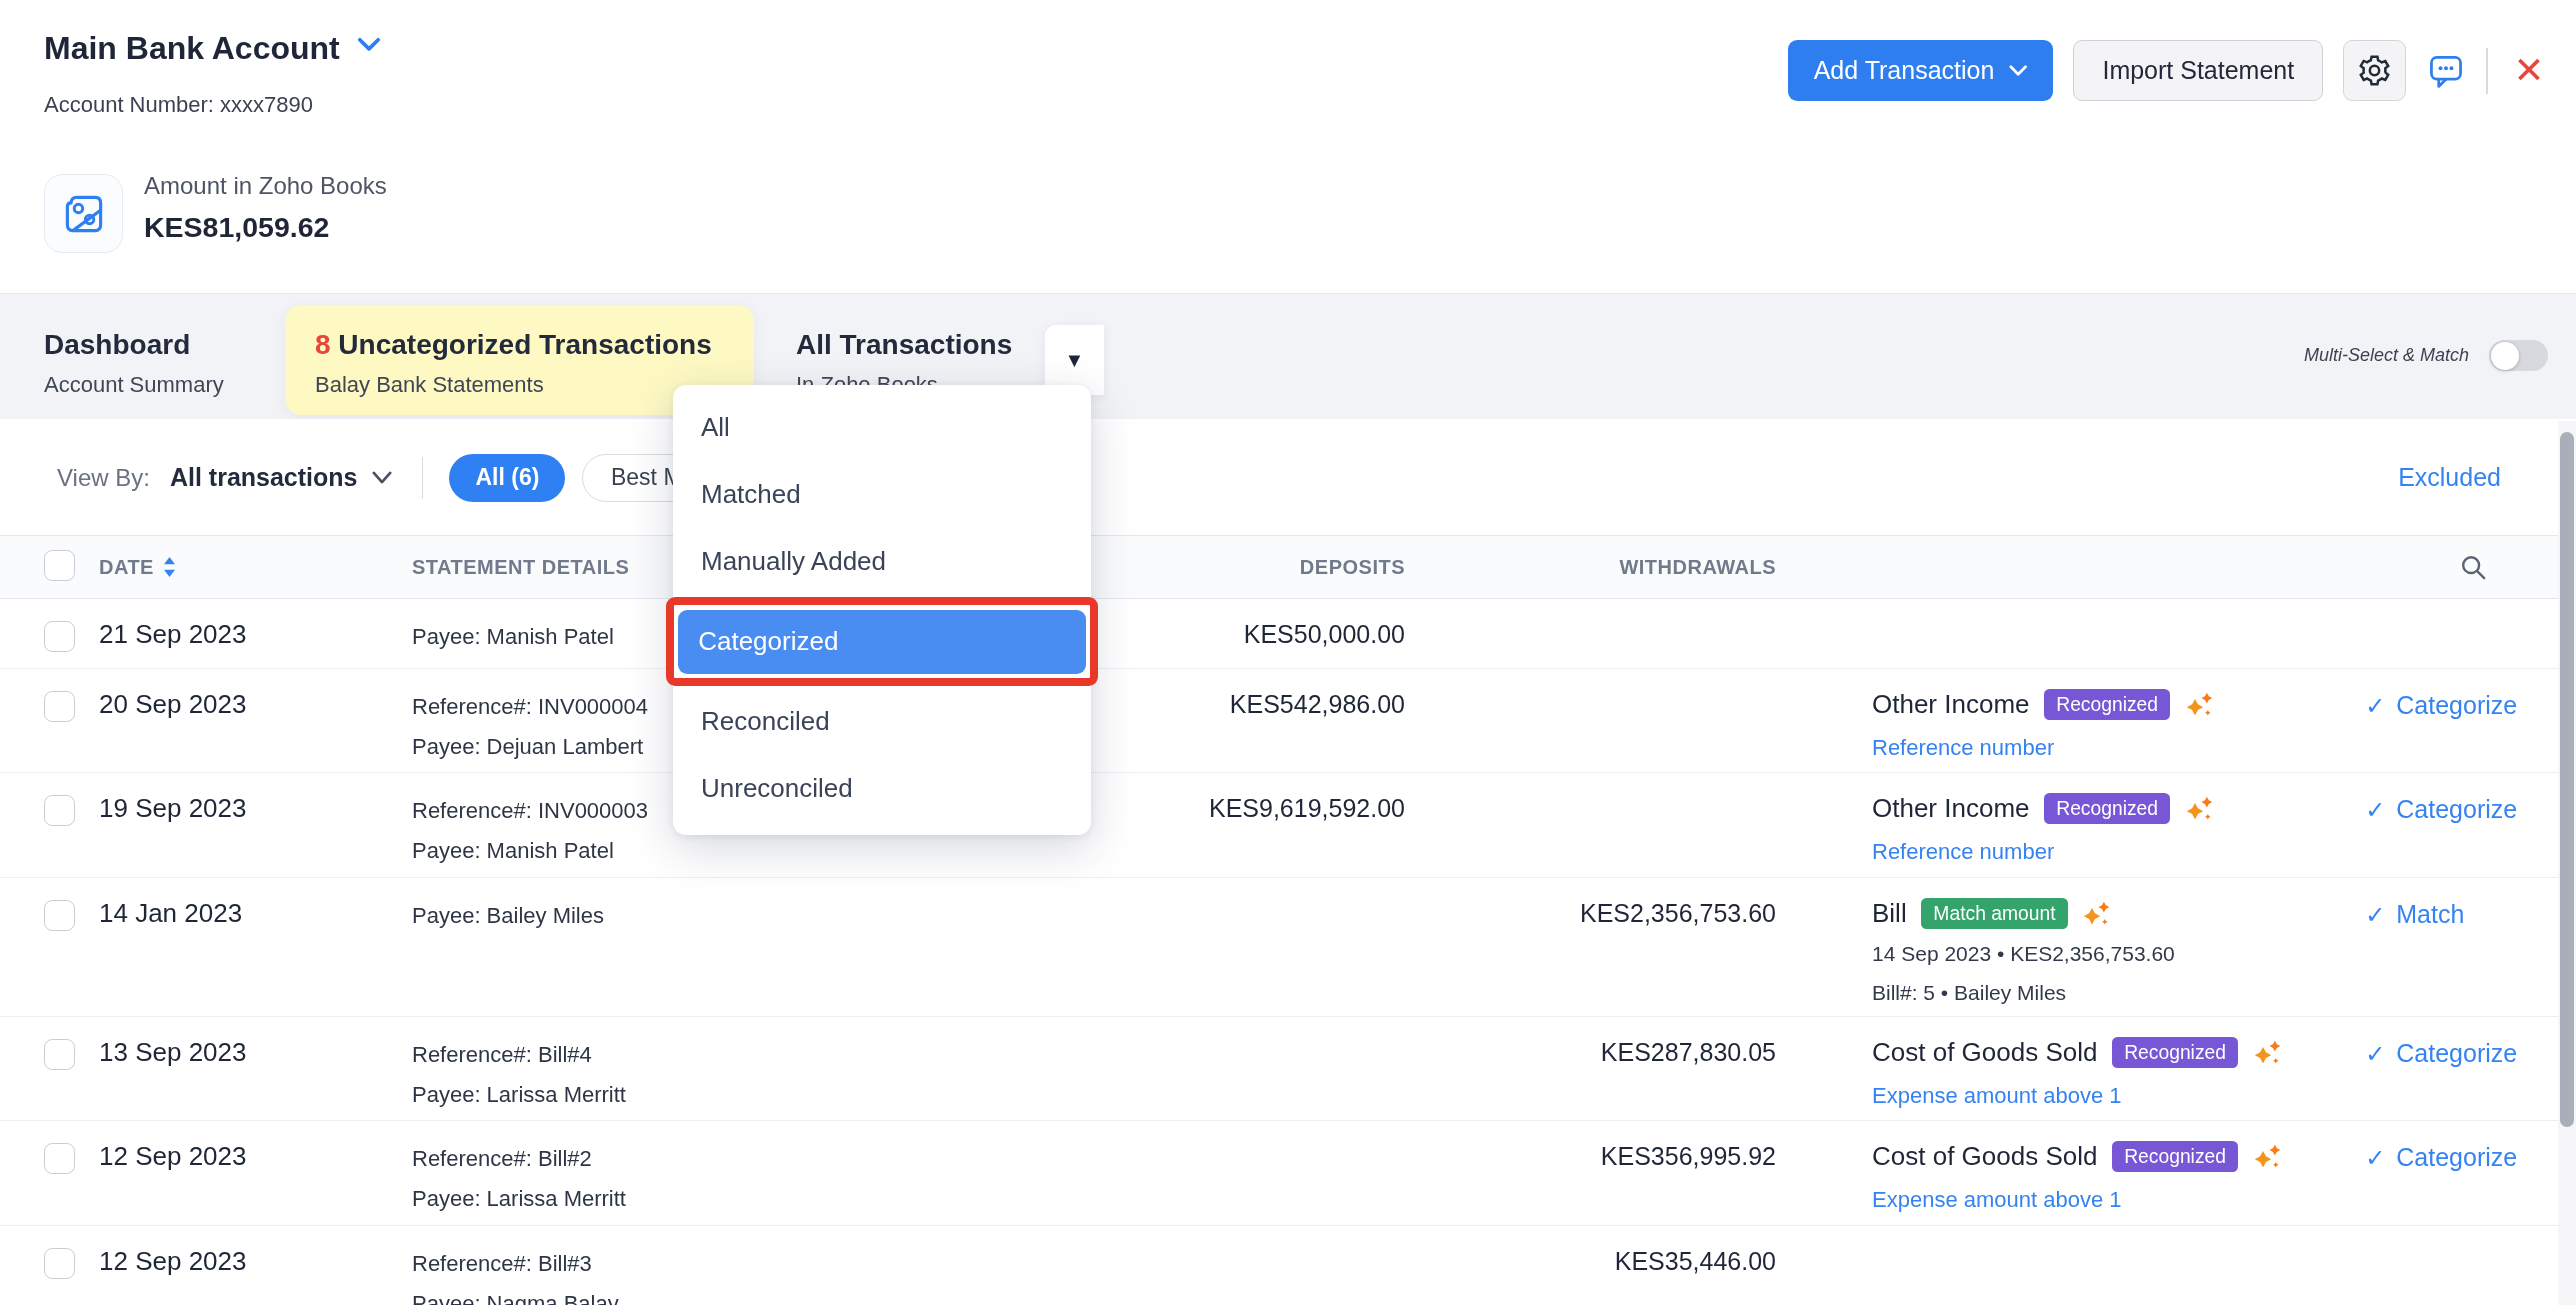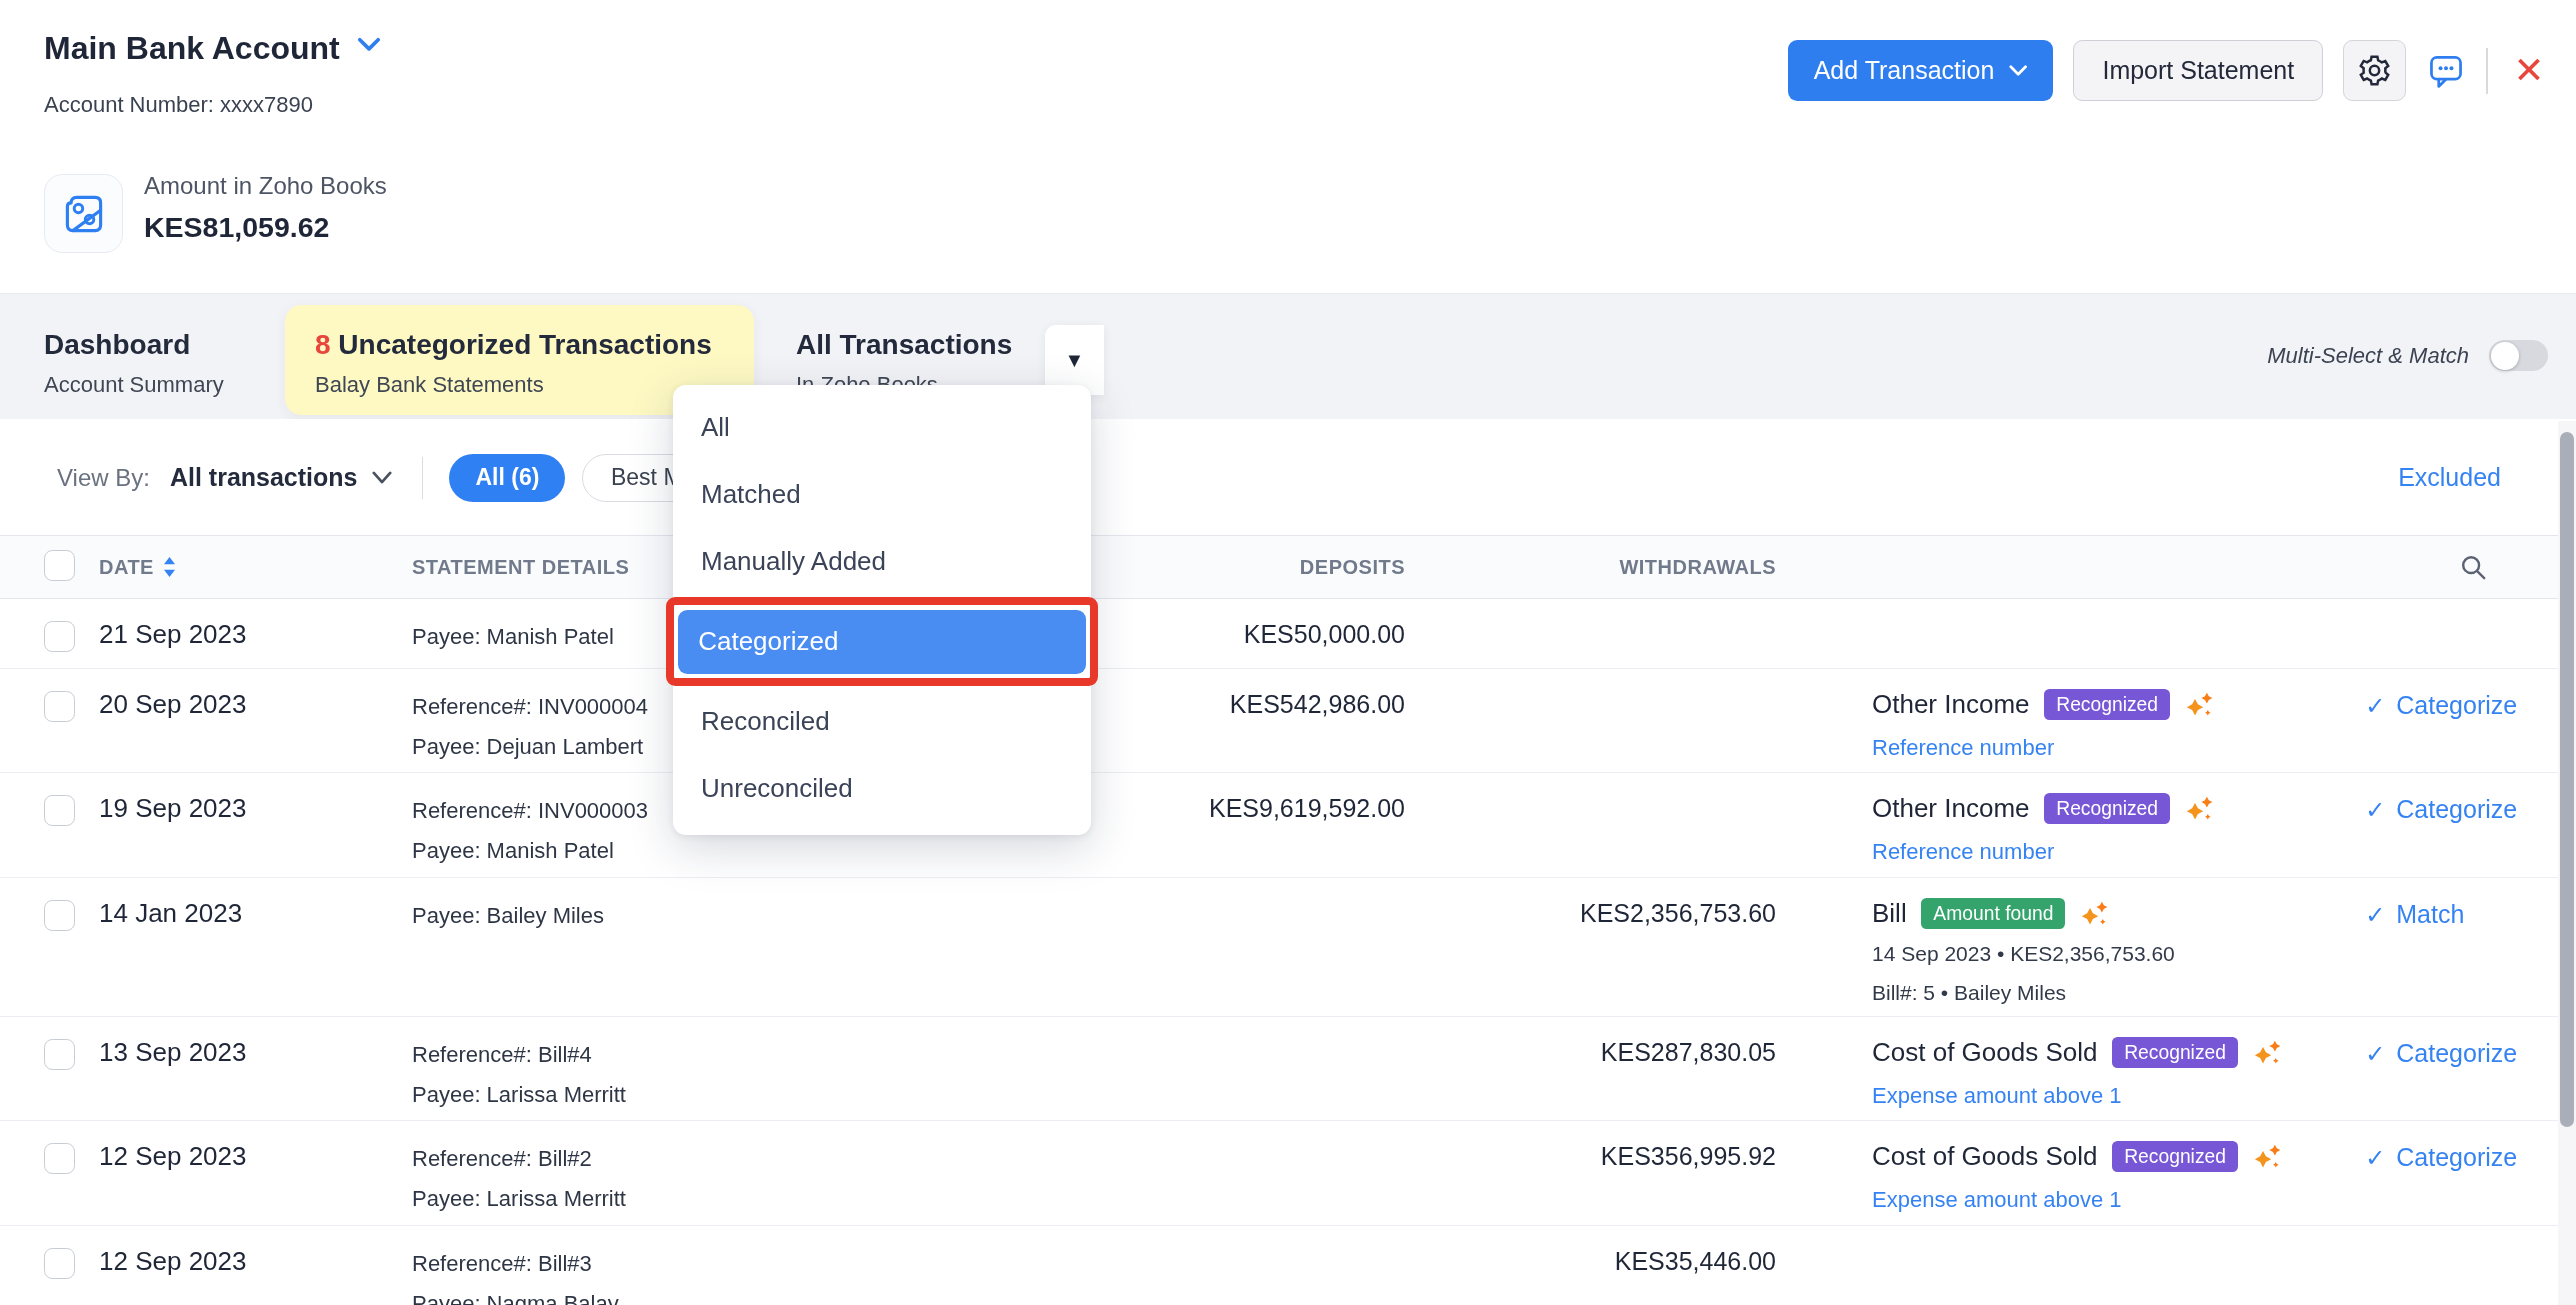--- a/index.html
+++ b/index.html
@@ -40,7 +40,7 @@
   .tab-alltx { left:796px; top:35px; }
   .dd-toggle { position:absolute; left:1045px; top:31px; width:59px; height:70px; background:#fff; border-radius:11px 0 0 11px; display:flex; align-items:center; justify-content:center; font-size:20px; color:#1f2637; cursor:pointer; box-shadow:0 2.8px 9.2px rgba(40,50,80,.08); }
   .multi-select { position:absolute; right:28px; top:46px; display:flex; align-items:center; gap:20px; }
-  .multi-select-label { font-style:italic; font-size:22px; font-weight:500; color:#3b4352; }
+  .multi-select-label { font-style:italic; font-size:18px; font-weight:500; color:#3b4352; }
   .toggle { width:59px; height:31px; background:#d7d9de; border-radius:15.6px; position:relative; cursor:pointer; }
   .toggle-knob { position:absolute; left:1.8px; top:1.8px; width:28px; height:28px; background:#fff; border-radius:50%; box-shadow:0 0.9px 3.7px rgba(0,0,0,.25); }
 

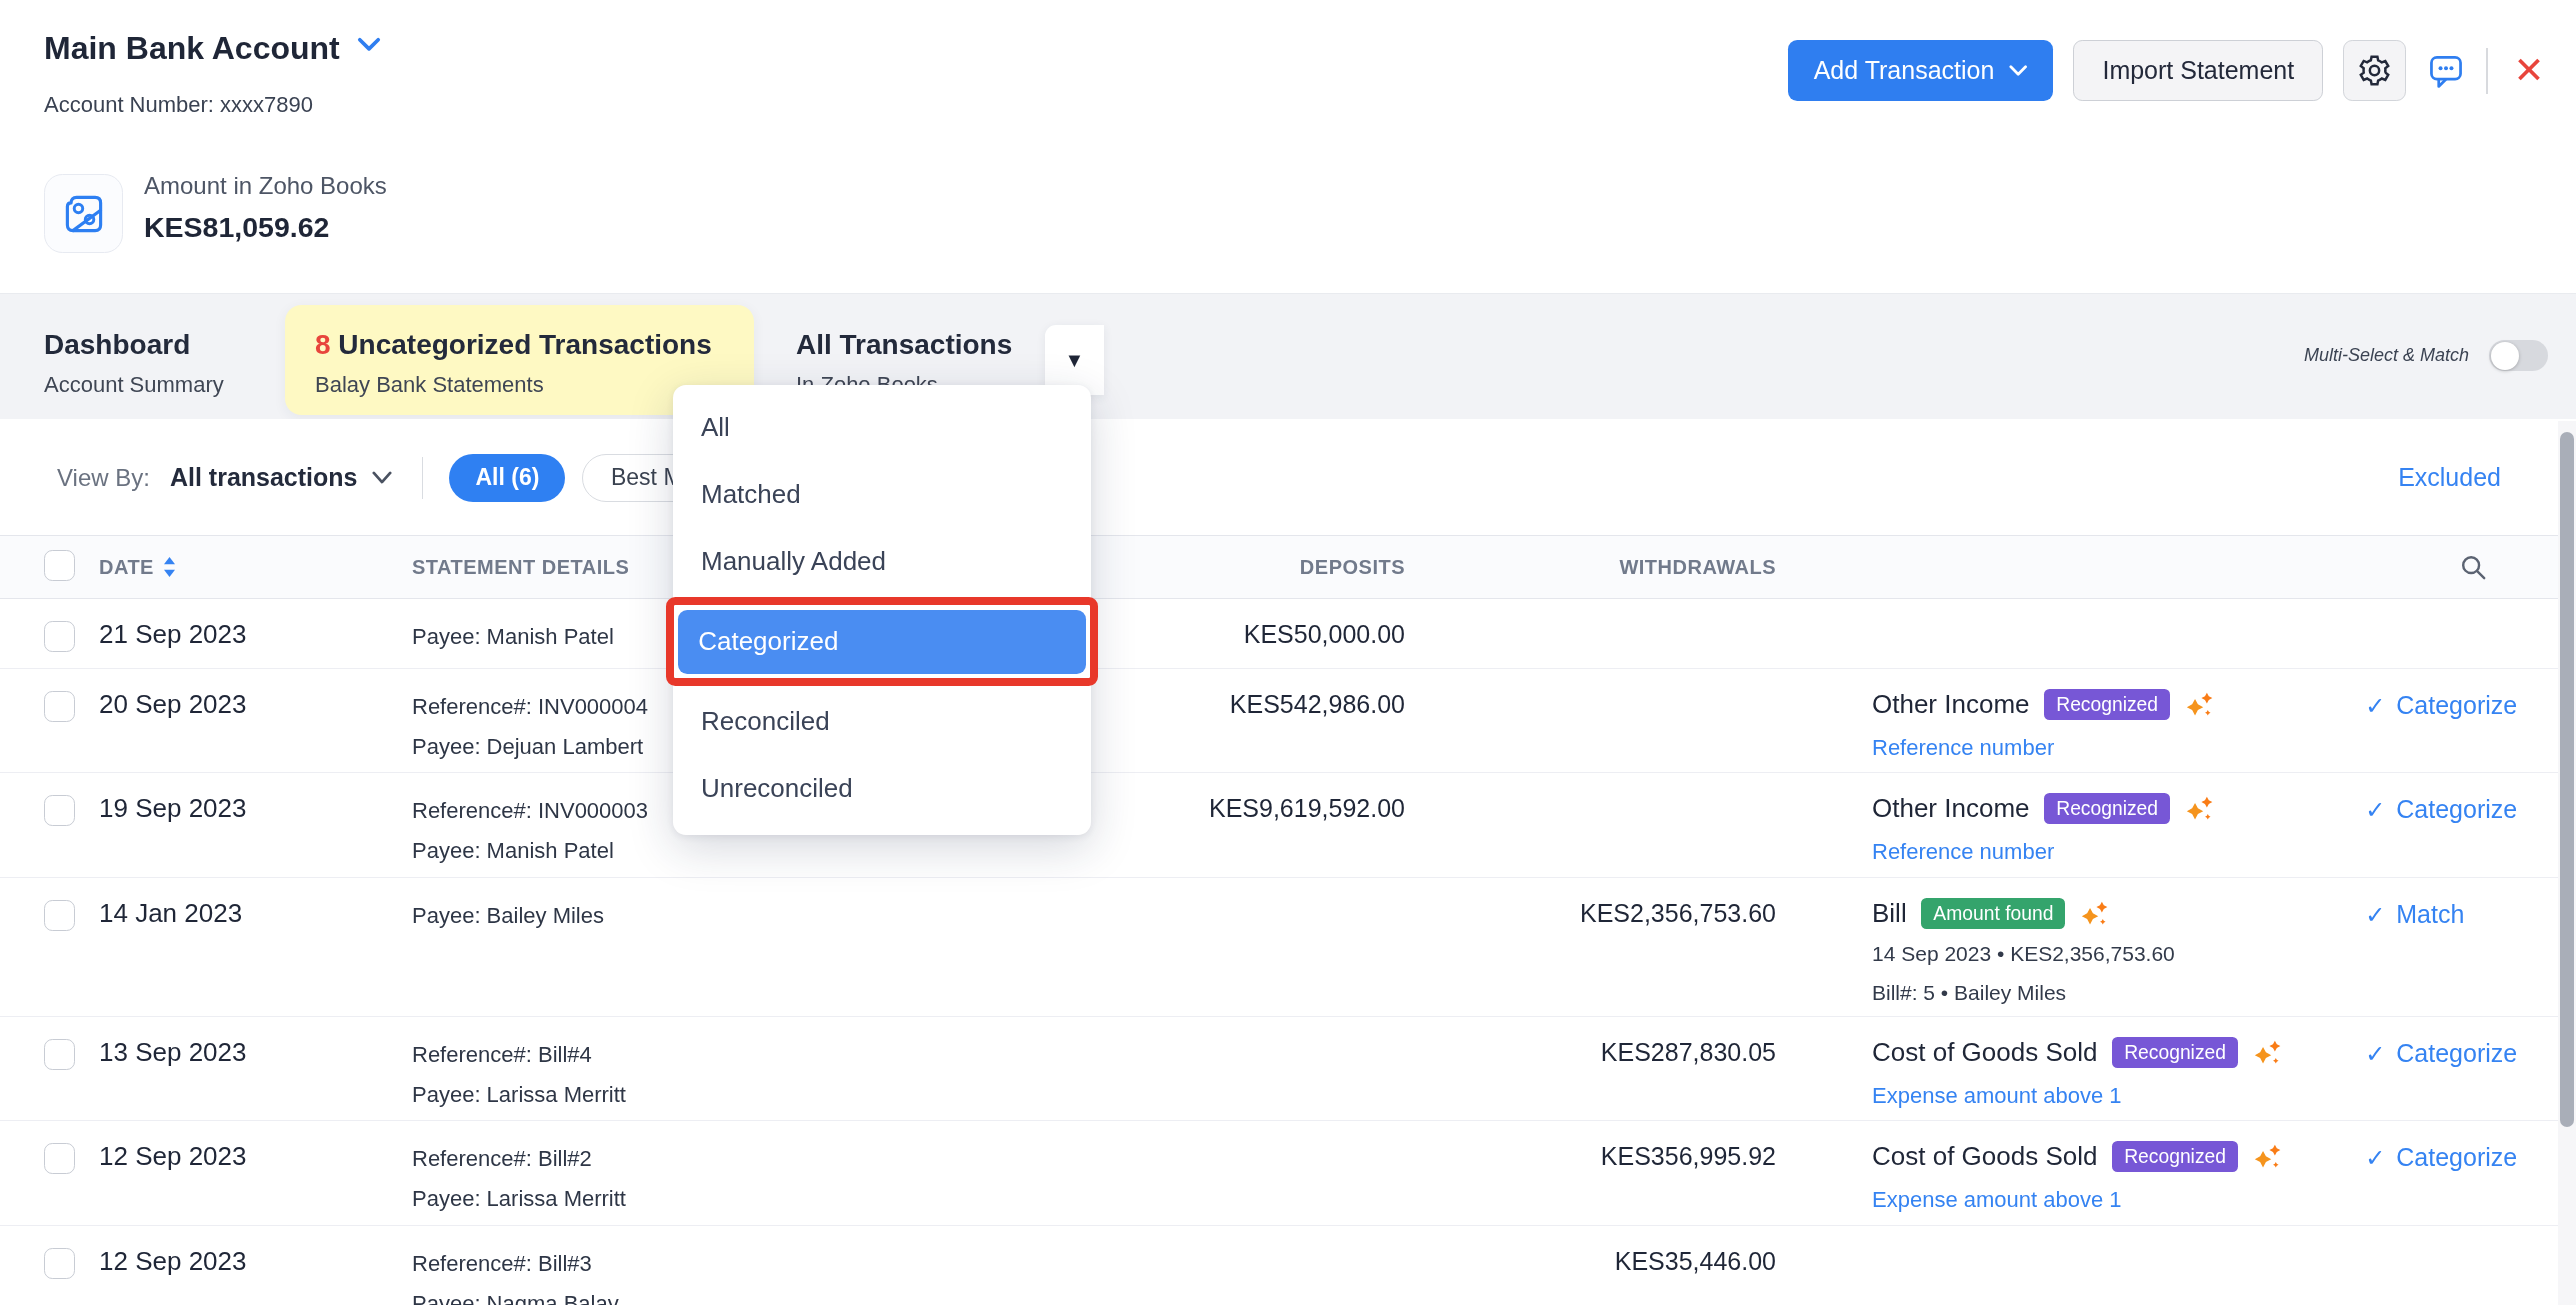--- a/index.html
+++ b/index.html
@@ -292,7 +292,7 @@
           <div class="cell-cat">
             <div class="cat-name-line">
               <span class="cat-name">Bill</span>
-              <span class="badge" style="background: rgb(52, 164, 108);">Amount found</span>
+              <span class="badge" style="background: rgb(52, 164, 108);">Match amount</span>
               <svg width="31" height="31" viewBox="0 0 34 34">
                 <path d="M 11 11 L 14.15 16.85 L 20 20 L 14.15 23.15 L 11 29 L 7.85 23.15 L 2 20 L 7.85 16.85 Z" fill="#f5941d"></path>
                 <path d="M 24 4 L 26.1 7.9 L 30 10 L 26.1 12.1 L 24 16 L 21.9 12.1 L 18 10 L 21.9 7.9 Z" fill="#f97c16"></path>

